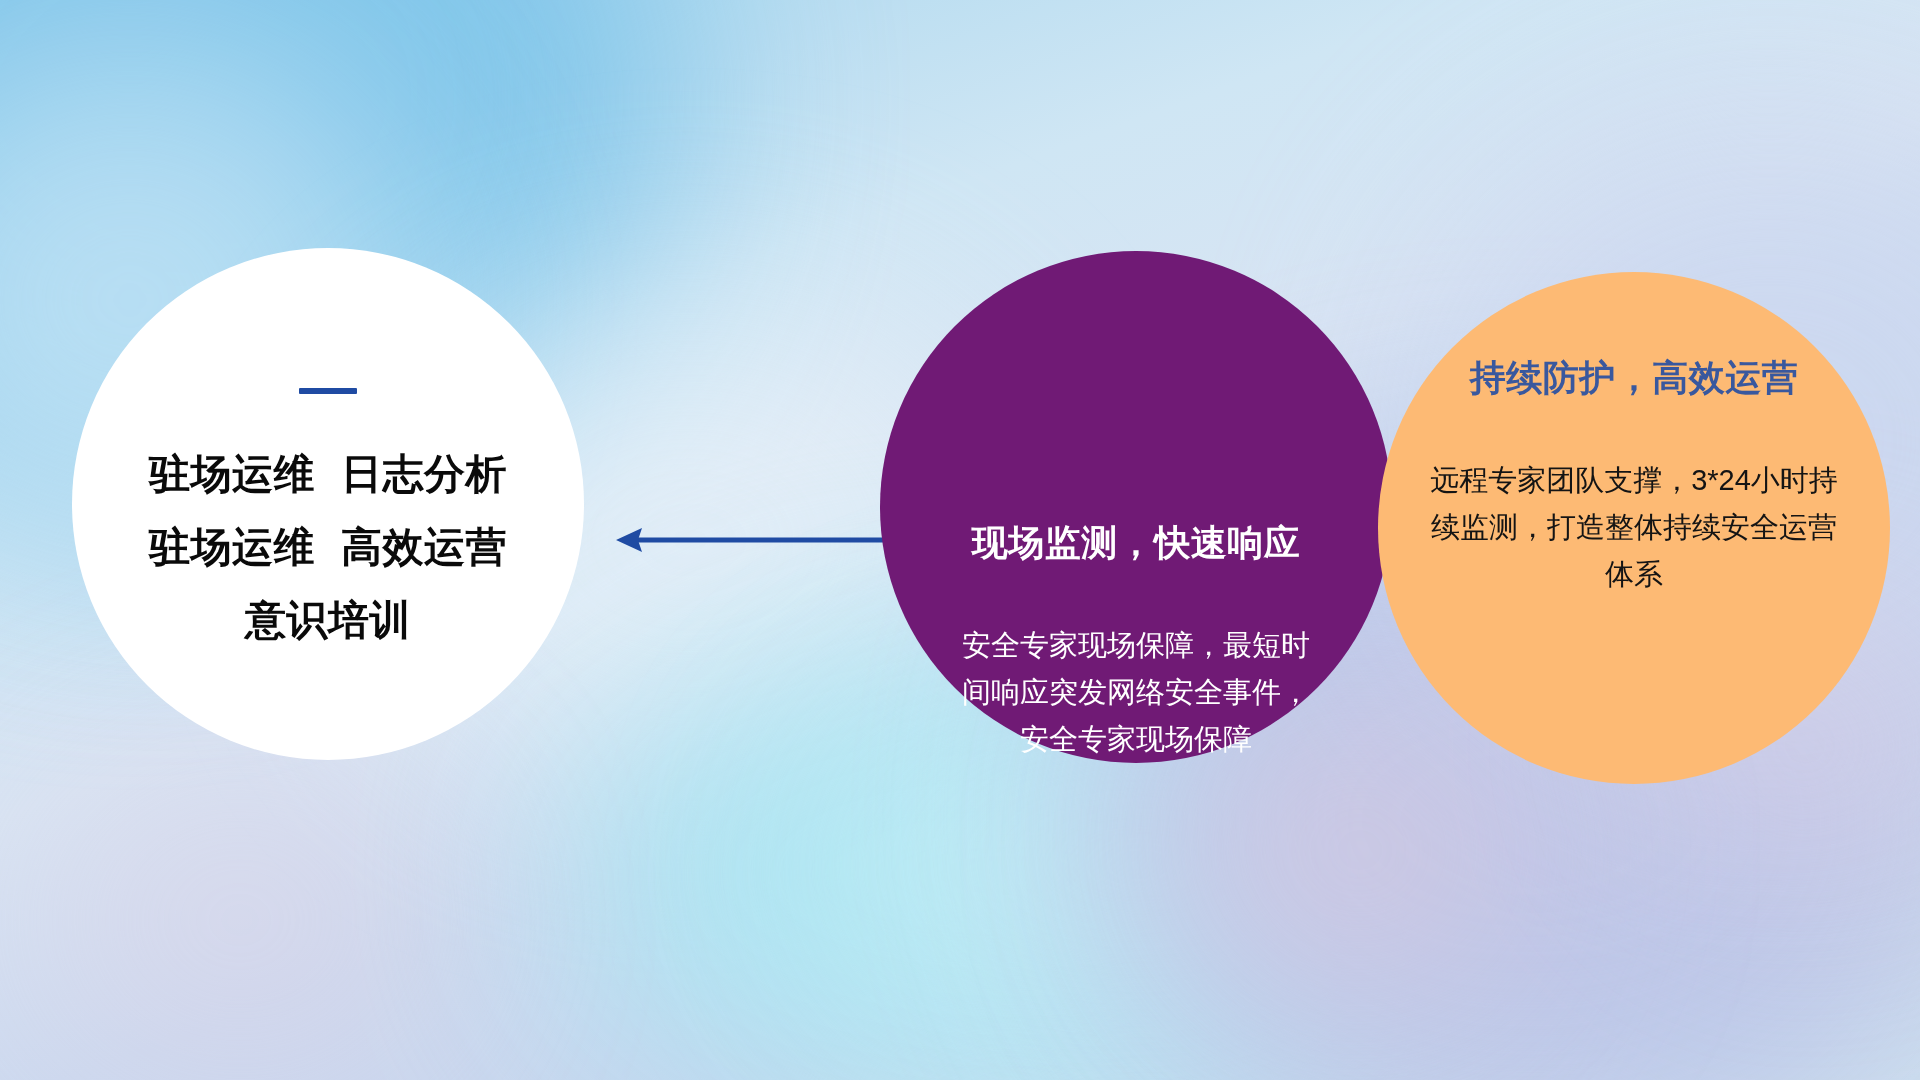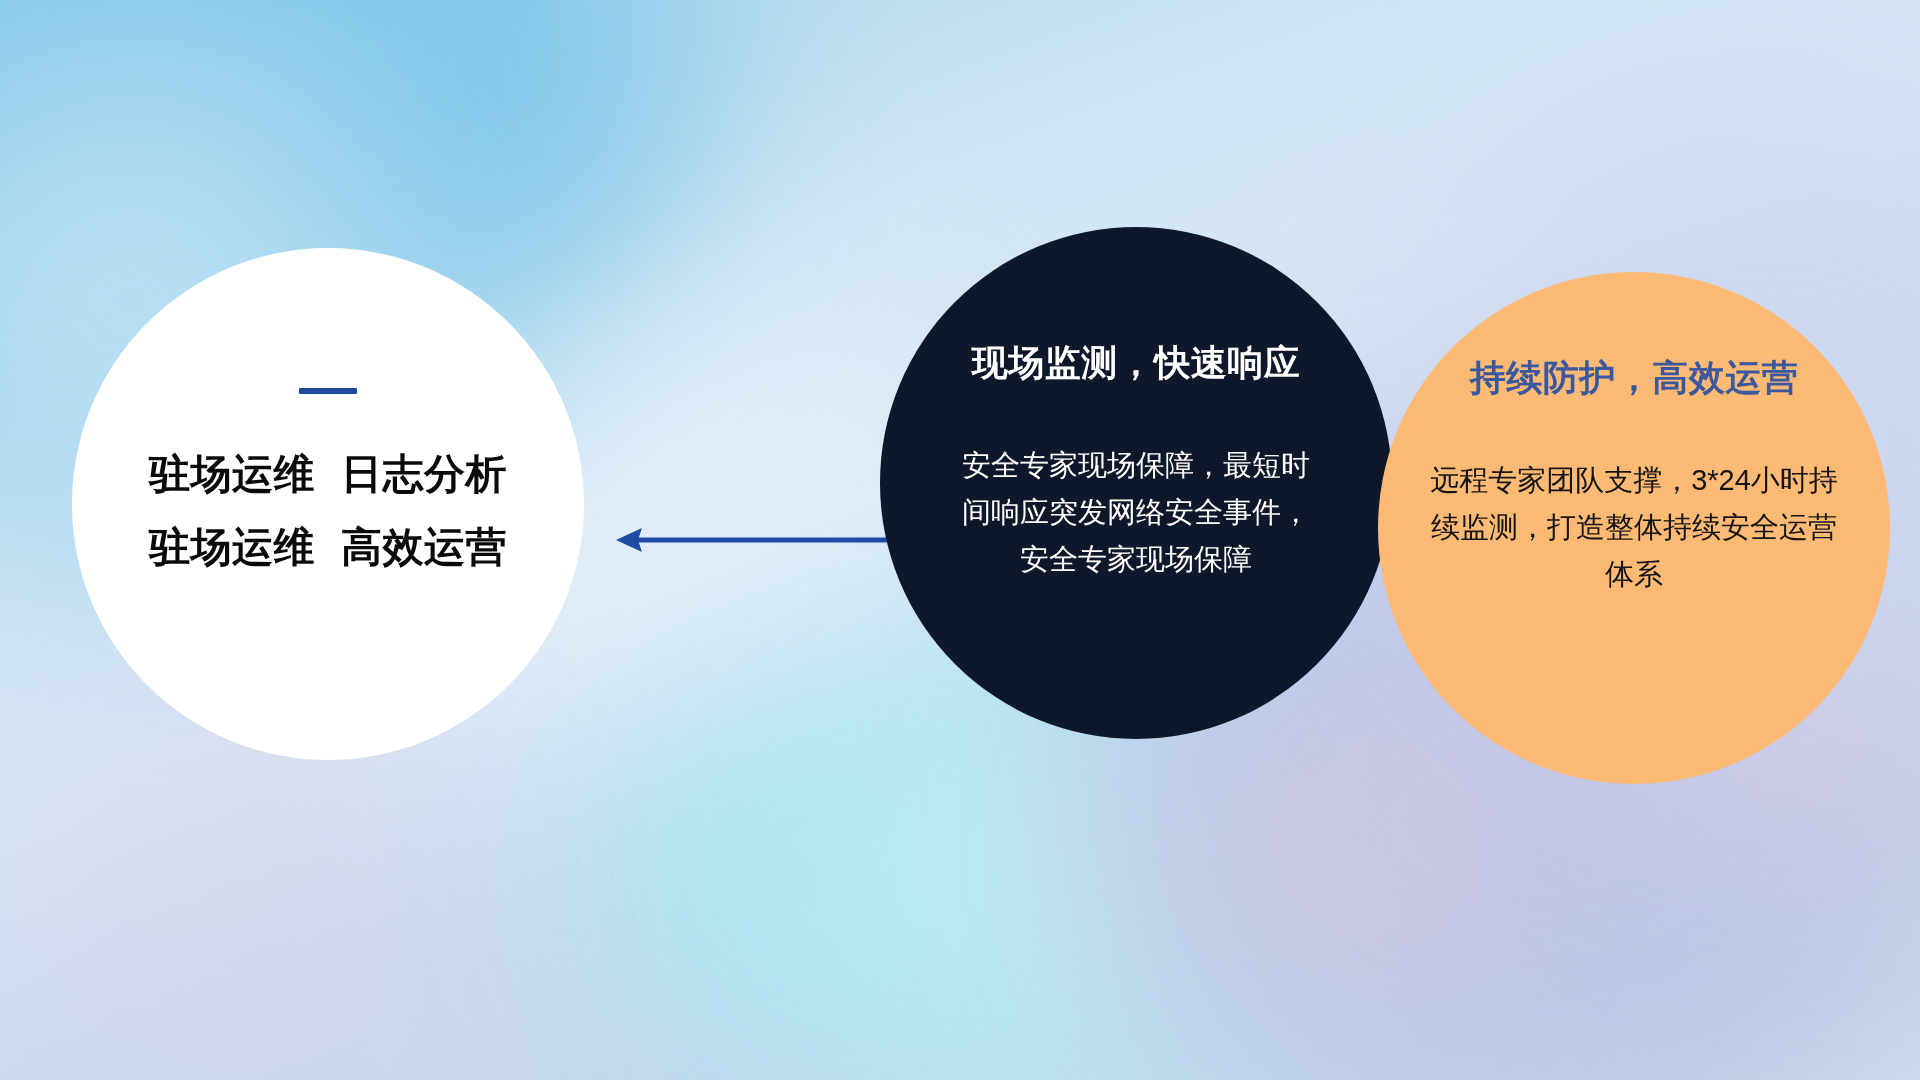--- a/index.html
+++ b/index.html
@@ -119,11 +119,12 @@
   }
   .circle-mid {
     left: 880px;
-    top: 227px;
+    top: 251px;
     width: 512px;
     height: 512px;
-    background: #0f172a;
+    background: #701a75;
     z-index: 5;
+    justify-content: flex-end;
   }
   .circle-right {
     left: 1378px;

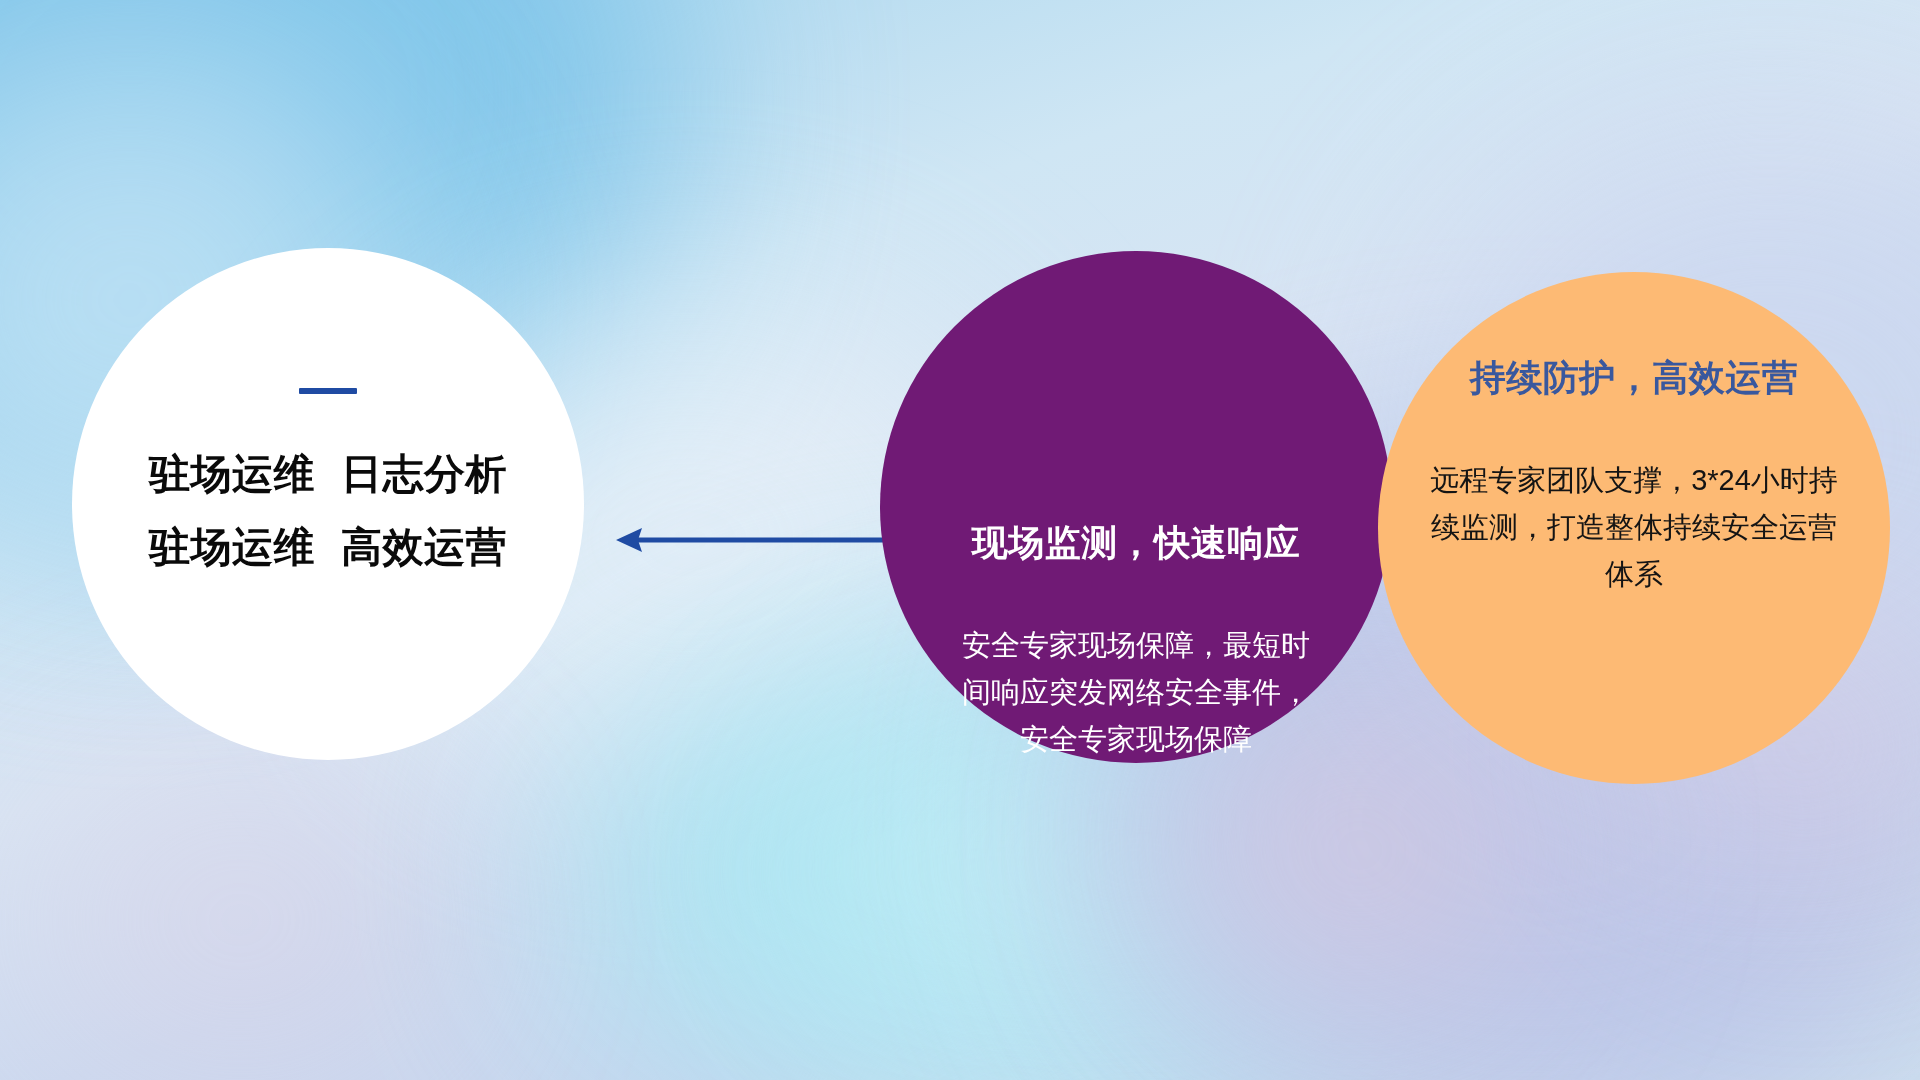--- a/index.html
+++ b/index.html
@@ -232,6 +232,9 @@
       <div>
         <span class="kw">驻场运维</span><span class="gap"></span><span class="kw">高效运营</span>
       </div>
+      <div>
+        <span class="kw">意识培训</span>
+      </div>
     </div>
   </div>
 

